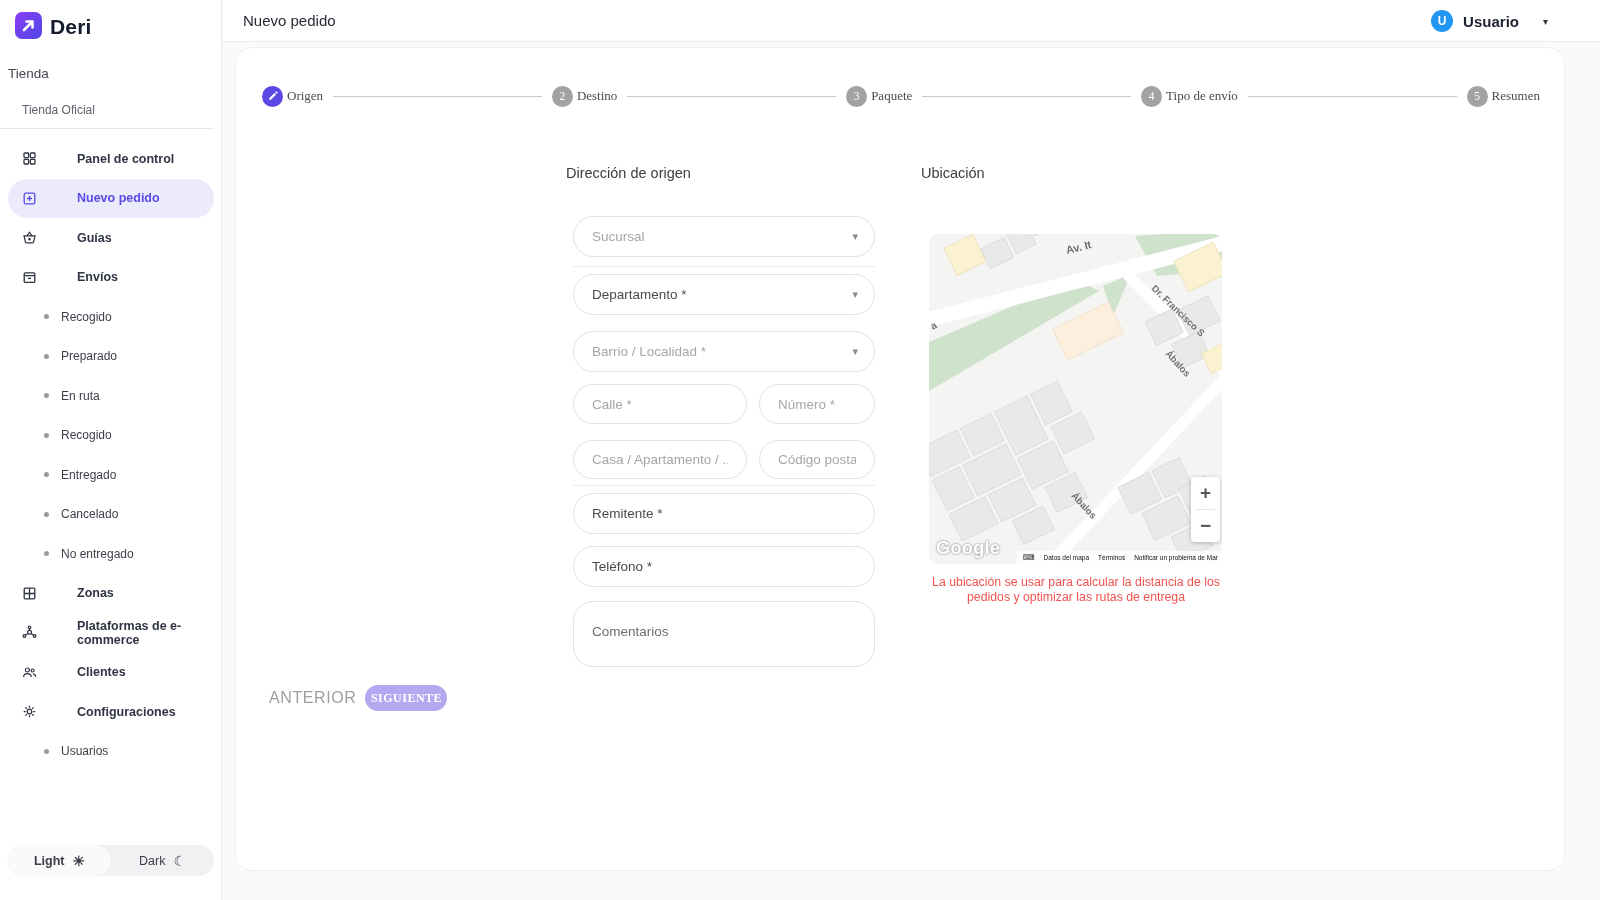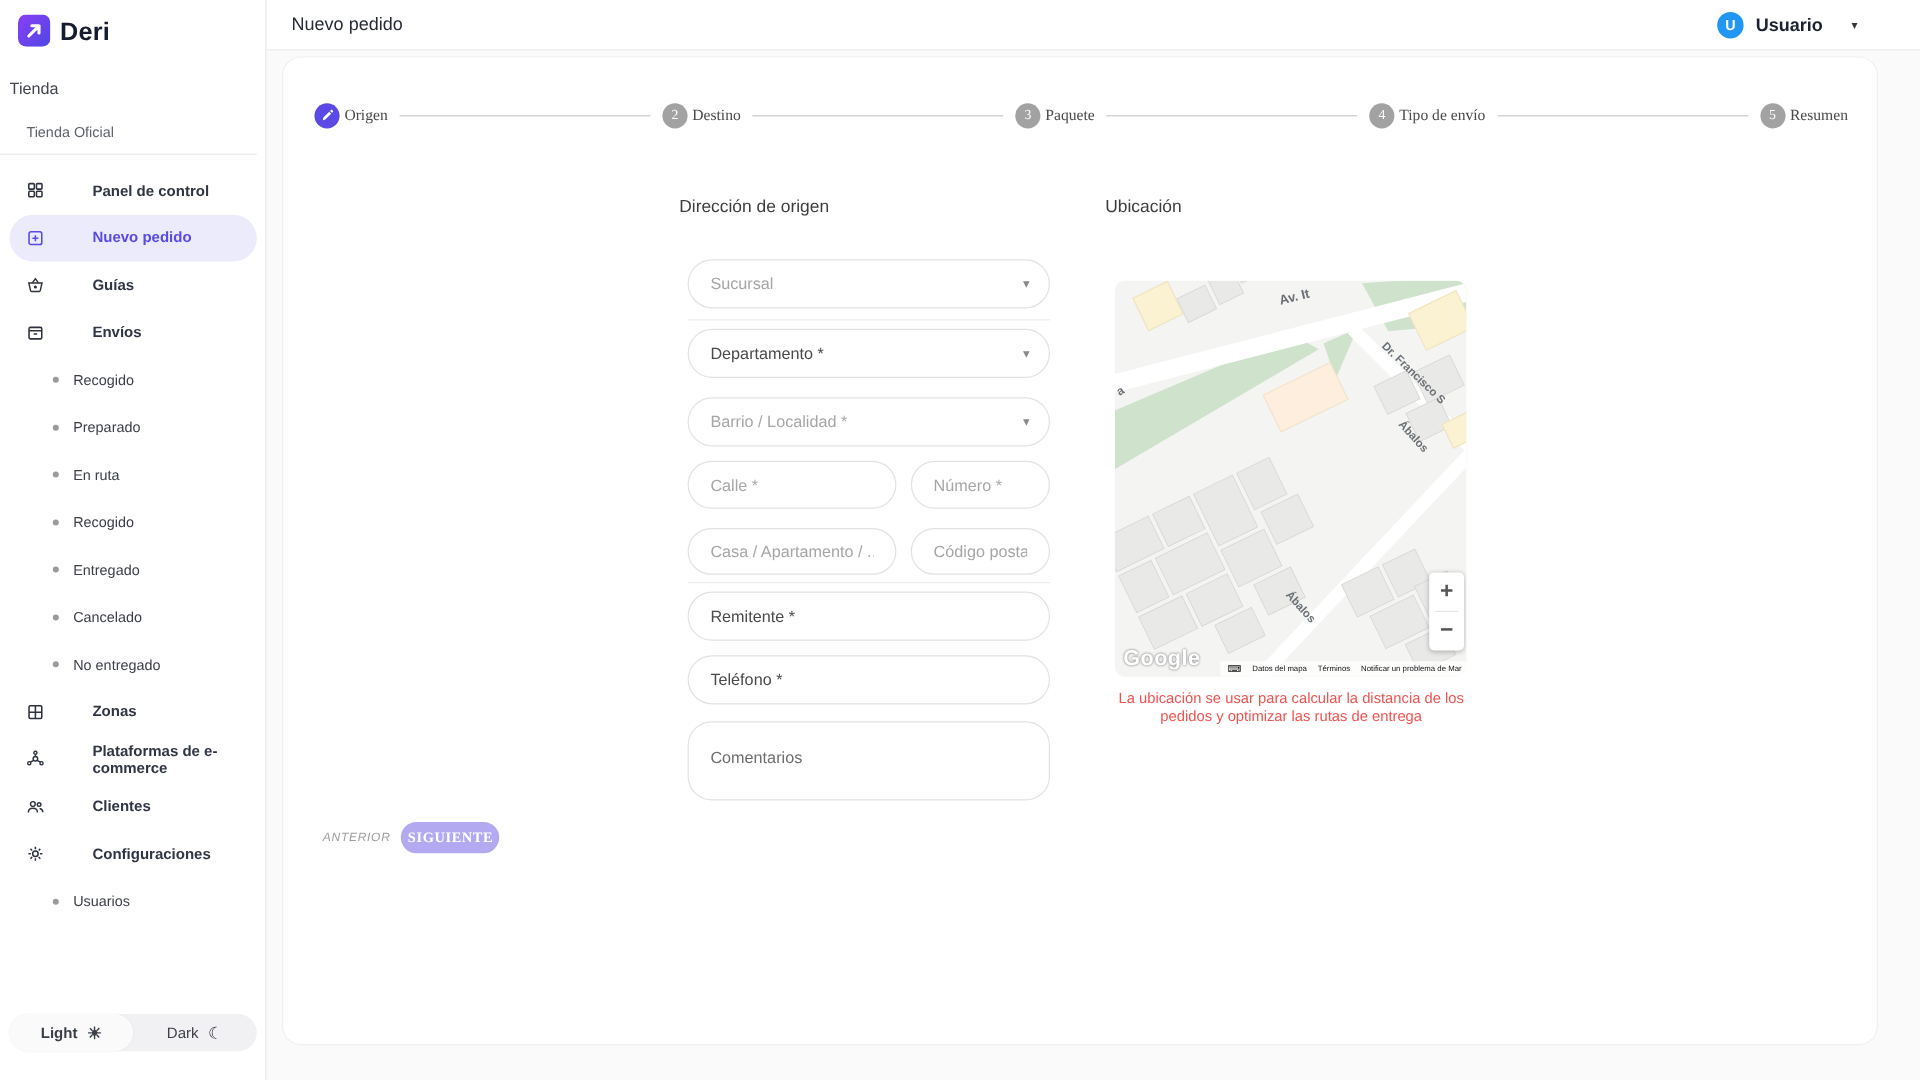--- a/index.html
+++ b/index.html
@@ -72,7 +72,7 @@
 
   
   .actions { position:absolute; left:33px; top:637px; display:flex; align-items:center; gap:9px; height:26px; }
-  .btn-prev { font-size:10px; color:#9e9e9e; letter-spacing:.6px; background:none; border:none; font-family:inherit; cursor:default;font-style:italic; }
+  .btn-prev { font-size:16px; color:#9e9e9e; letter-spacing:.6px; background:none; border:none; font-family:inherit; cursor:default; }
   .btn-next { width:82px; height:26px; border:none; border-radius:14px; background:#b3a9f1; color:#fff; font-size:12px; font-weight:bold; letter-spacing:.5px; font-family:Liberation Serif, serif; cursor:pointer; }
 
   svg.mini { display:block; }

